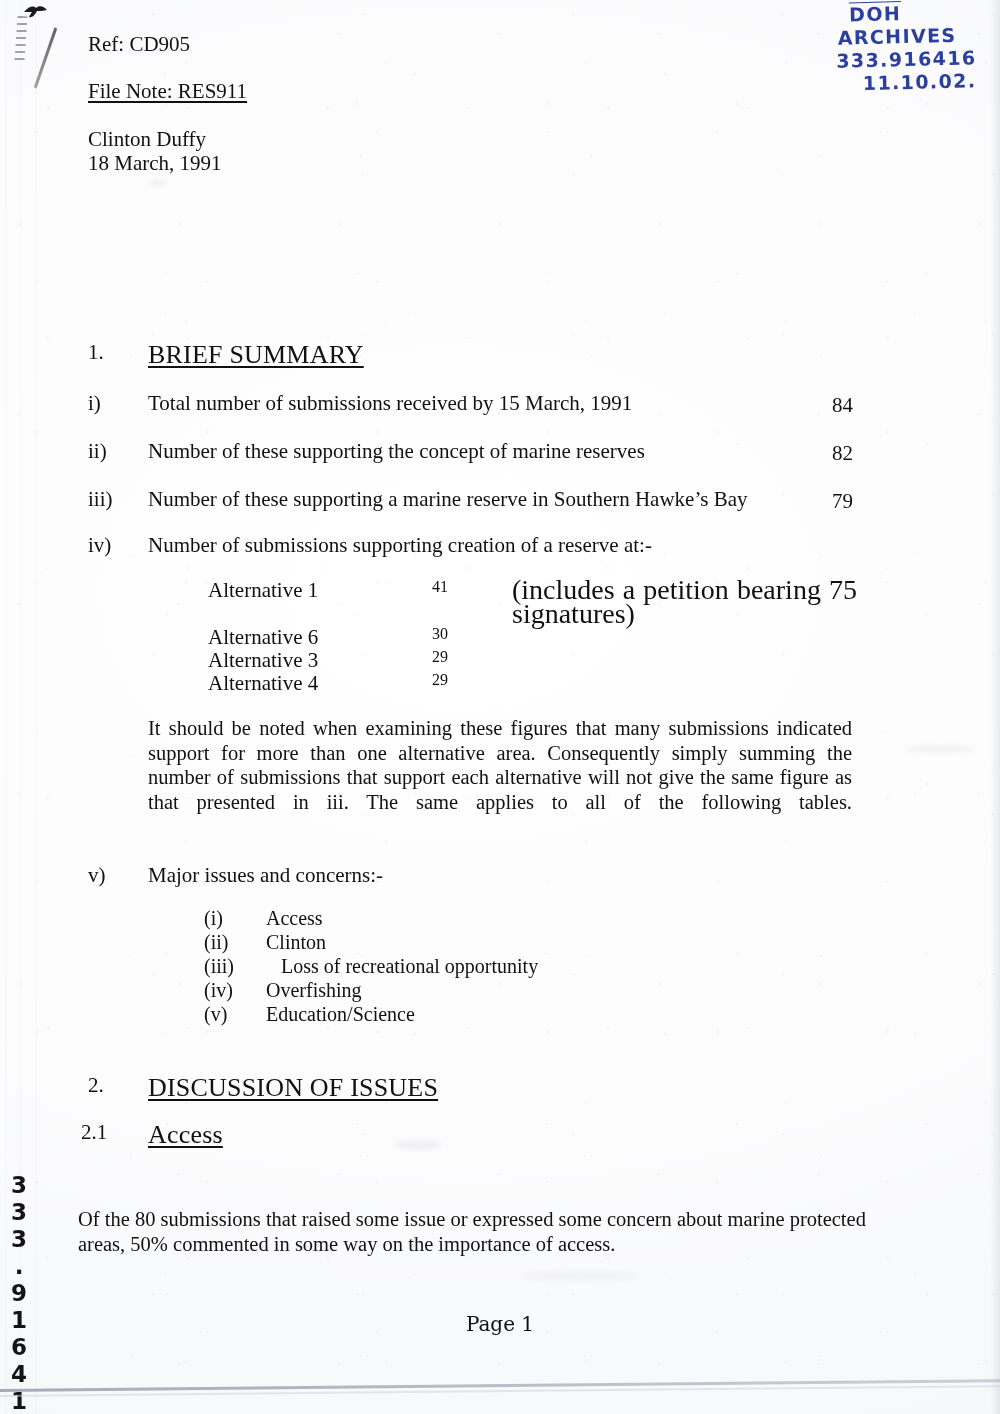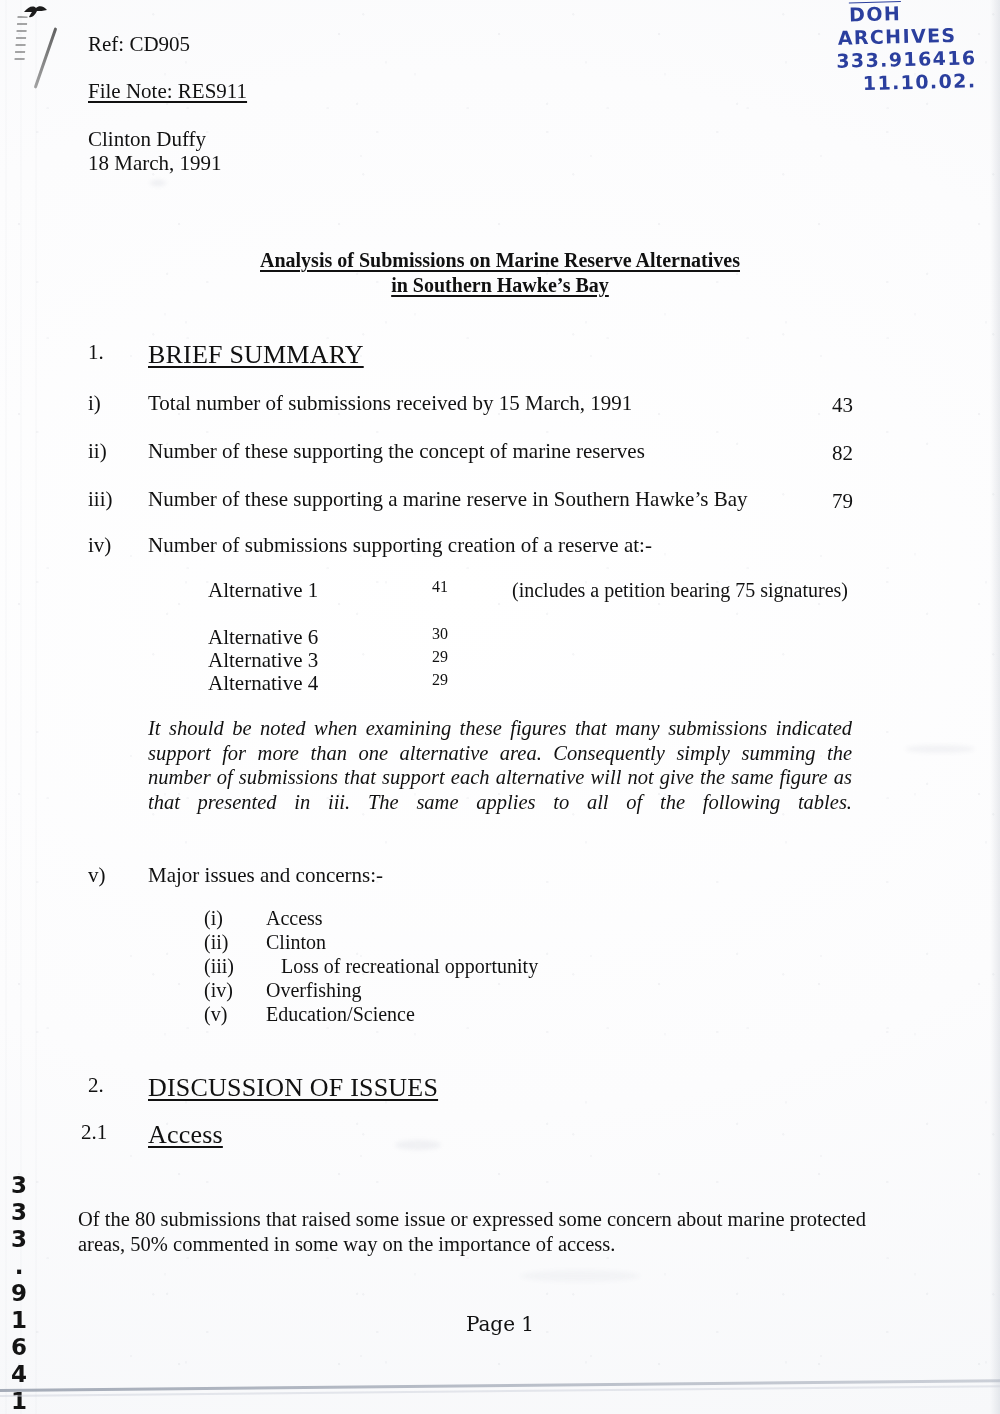--- a/index.html
+++ b/index.html
@@ -281,10 +281,6 @@
     <div class="line author">Clinton Duffy</div>
     <div class="line date">18 March, 1991</div>
 
-    <div class="title">
-      <span>Analysis of Submissions on Marine Reserve Alternatives</span><br>
-      <span>in Southern Hawke’s Bay</span>
-    </div>
 
     <div class="sec-num" style="left:88px;  top:340px;">1.</div>
     <div class="sec-title" style="left:148px; top:340px;">BRIEF SUMMARY</div>

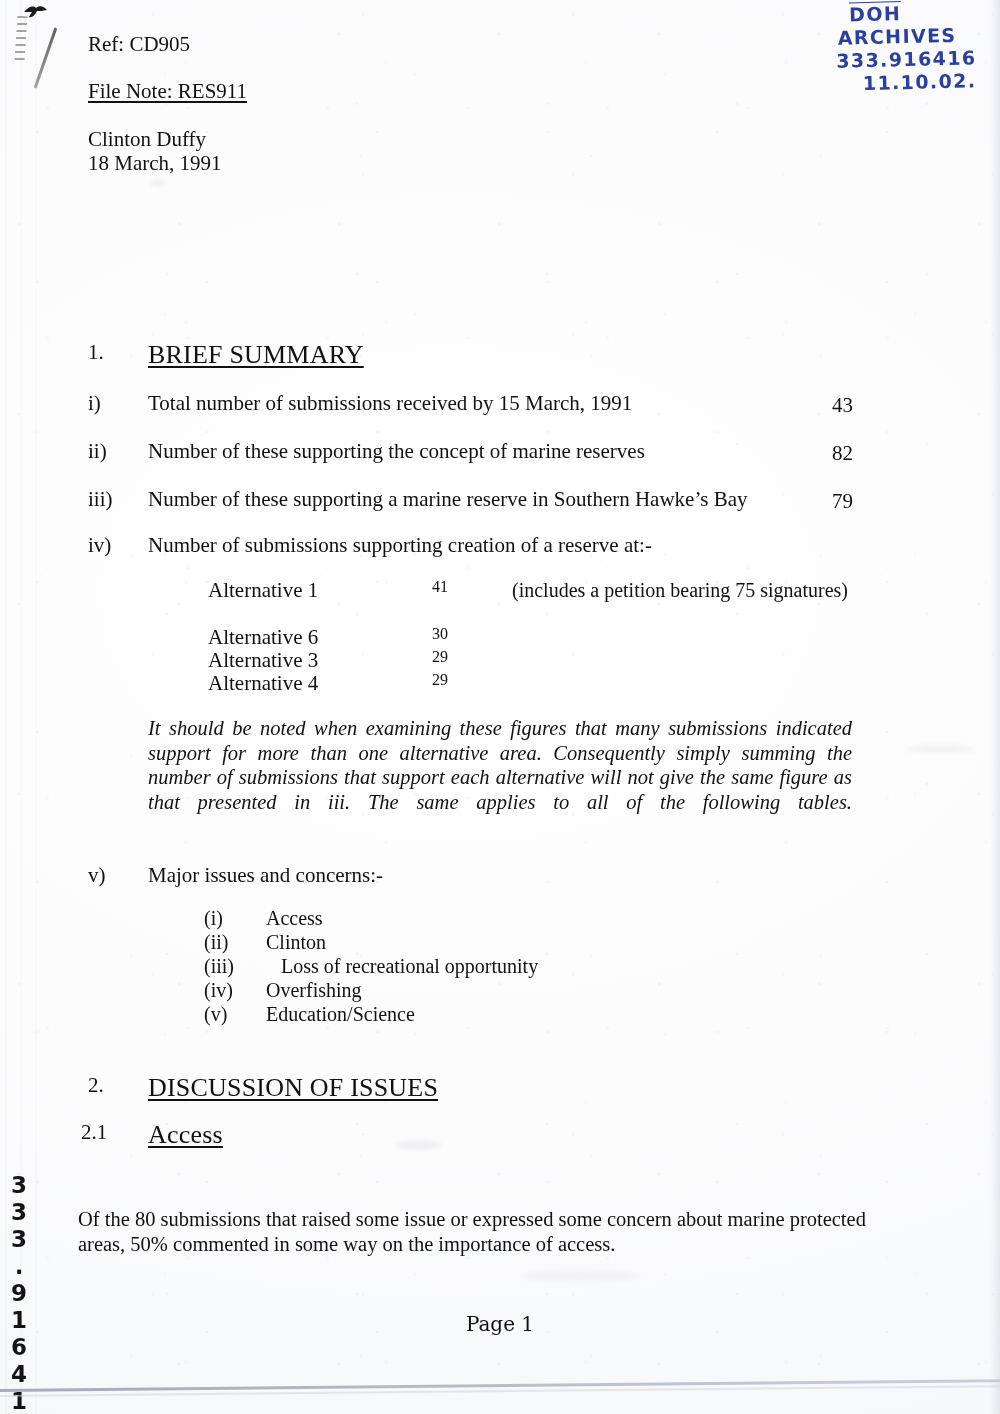--- a/index.html
+++ b/index.html
@@ -287,7 +287,7 @@
 
     <div class="item-marker" style="left:88px;  top:391px;">i)</div>
     <div class="item-text" style="left:148px; top:391px;">Total number of submissions received by 15 March, 1991</div>
-    <div class="item-value" style="left:832px; top:393px;">43</div>
+    <div class="item-value" style="left:832px; top:393px;">84</div>
 
     <div class="item-marker" style="left:88px;  top:439px;">ii)</div>
     <div class="item-text" style="left:148px; top:439px;">Number of these supporting the concept of marine reserves</div>

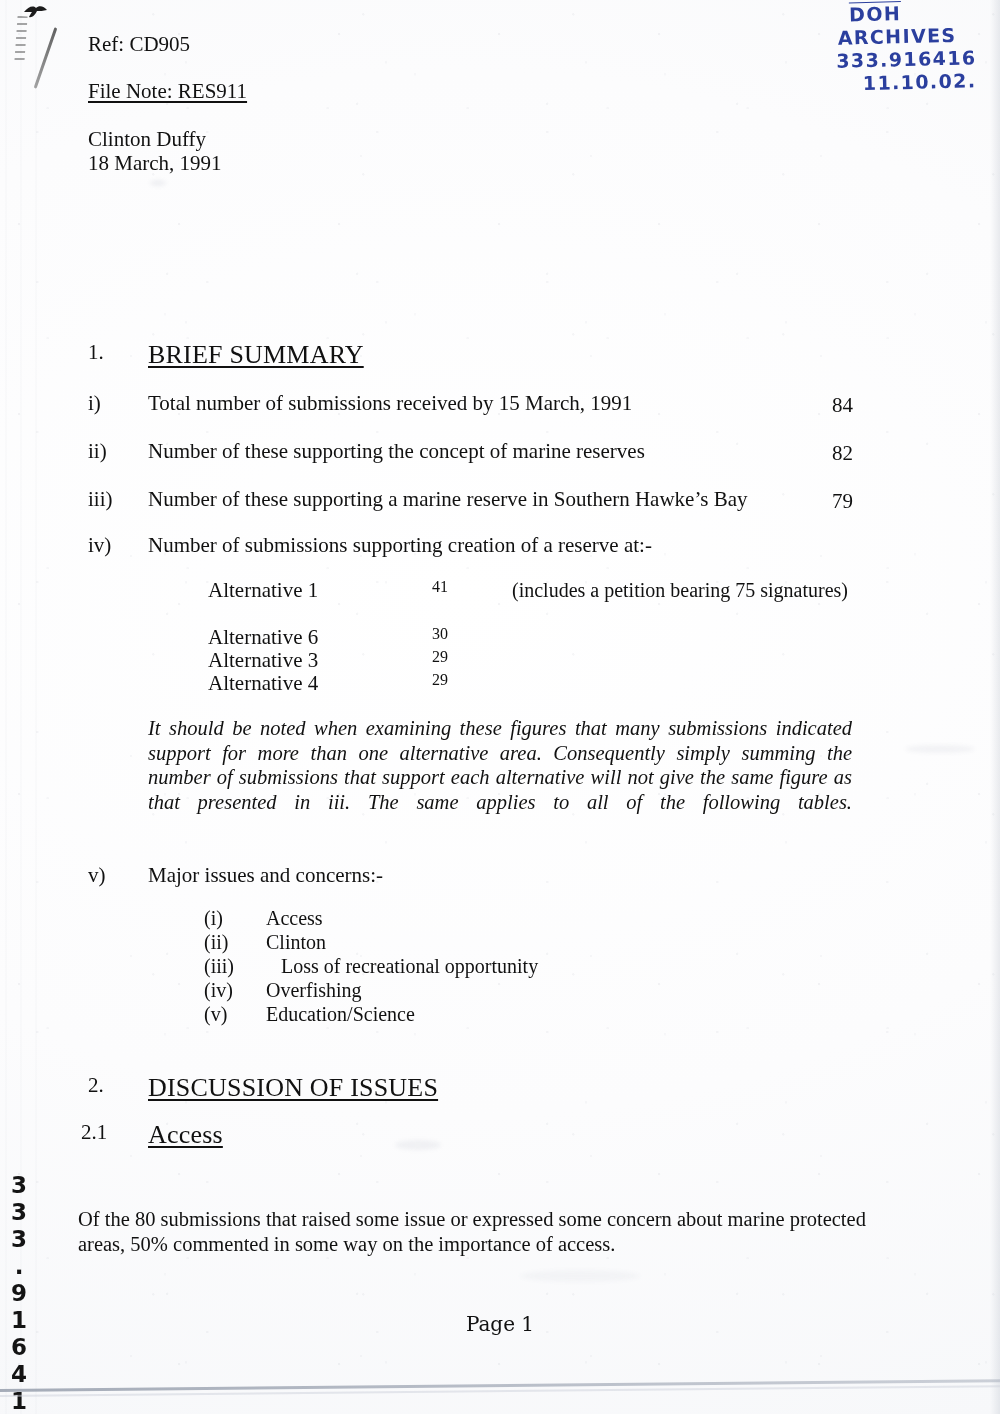--- a/index.html
+++ b/index.html
@@ -174,7 +174,7 @@
     left: 512px;
     top: 578px;
     width: 345px;
-    font-size: 20px;
+    font-size: 28px;
     line-height: 24px;
     text-align: justify;
     text-justify: inter-word;

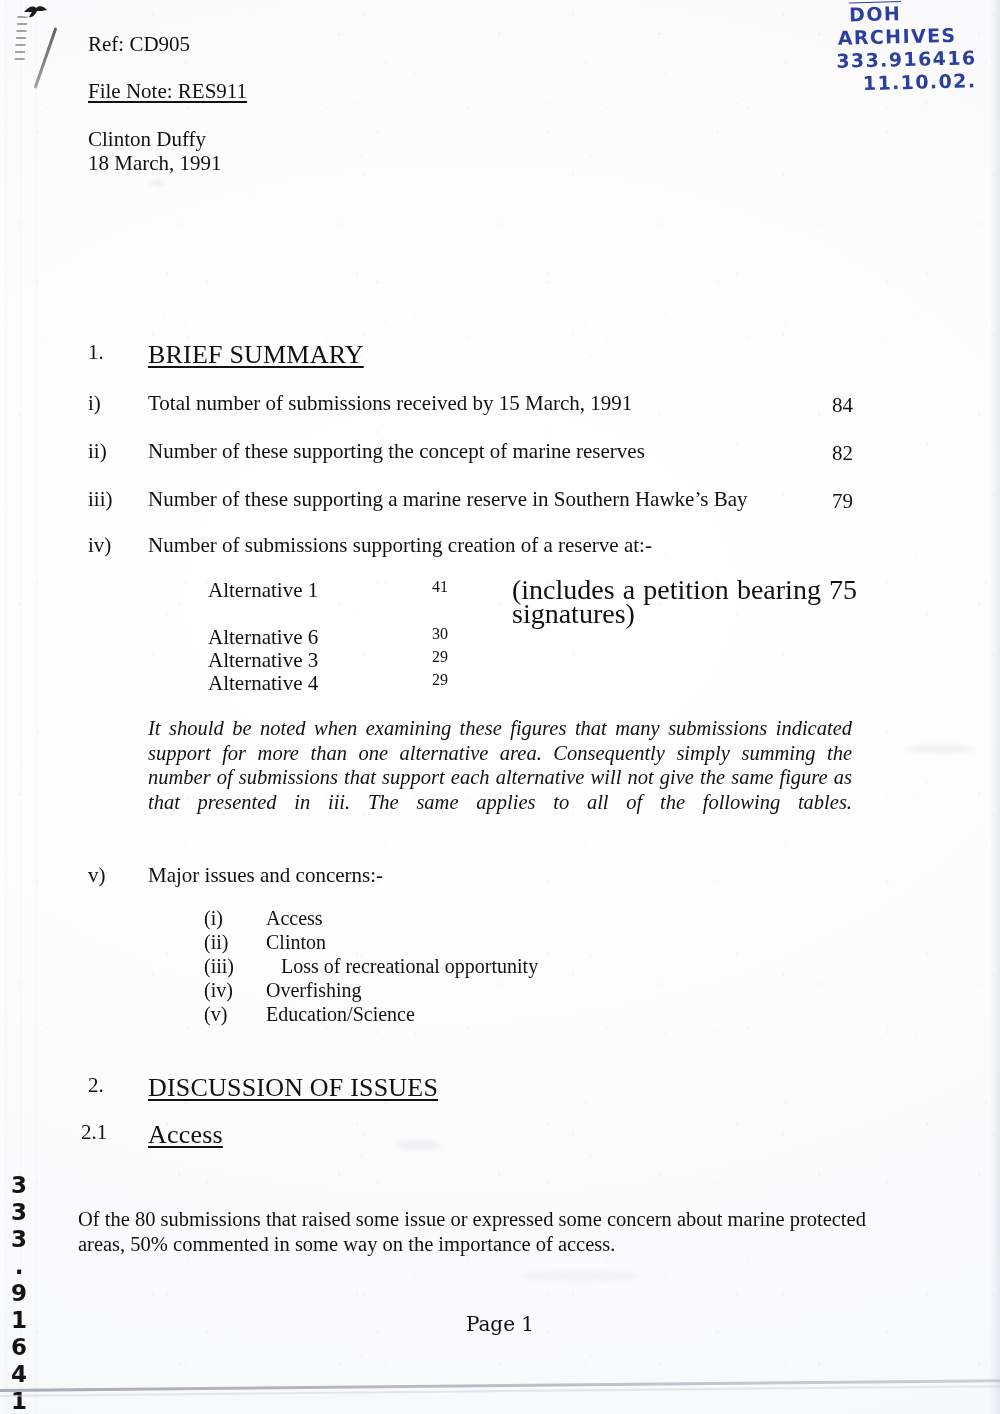--- a/index.html
+++ b/index.html
@@ -187,7 +187,7 @@
     text-align: justify;
     text-justify: inter-word;
   }
-  .para-note { left: 148px; top: 716px; width: 704px; font-style: italic; }
+  .para-note { left: 148px; top: 716px; width: 704px; }
   .para-note::after { content: ""; display: inline-block; width: 100%; }
 
   .para-access {

